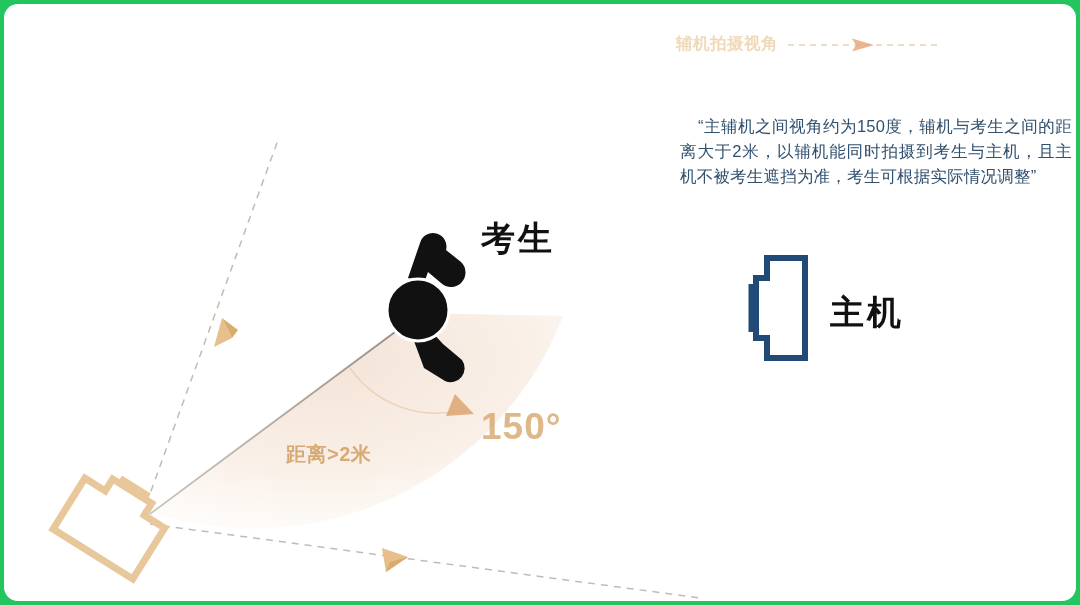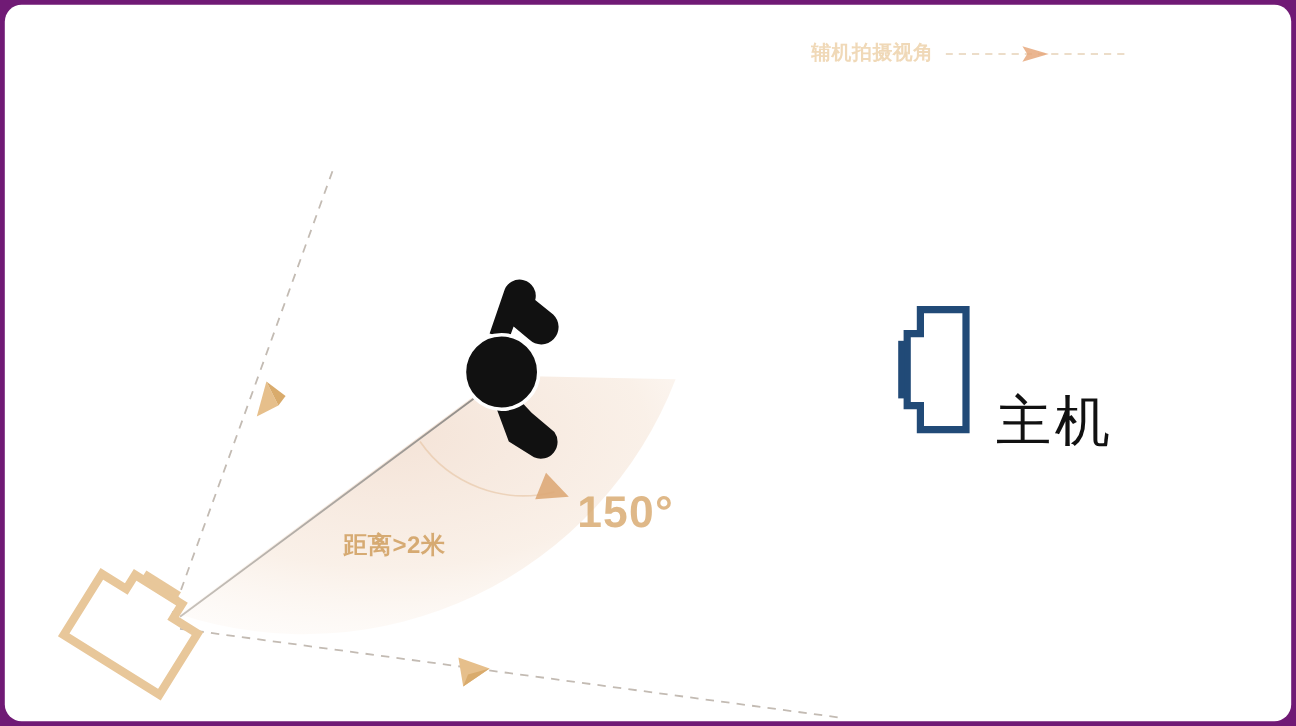--- a/index.html
+++ b/index.html
@@ -14,7 +14,7 @@
     position: relative;
     width: 1080px;
     height: 605px;
-    background: #701a75;
+    background: #22c55e;
     overflow: hidden;
   }
   #canvas {

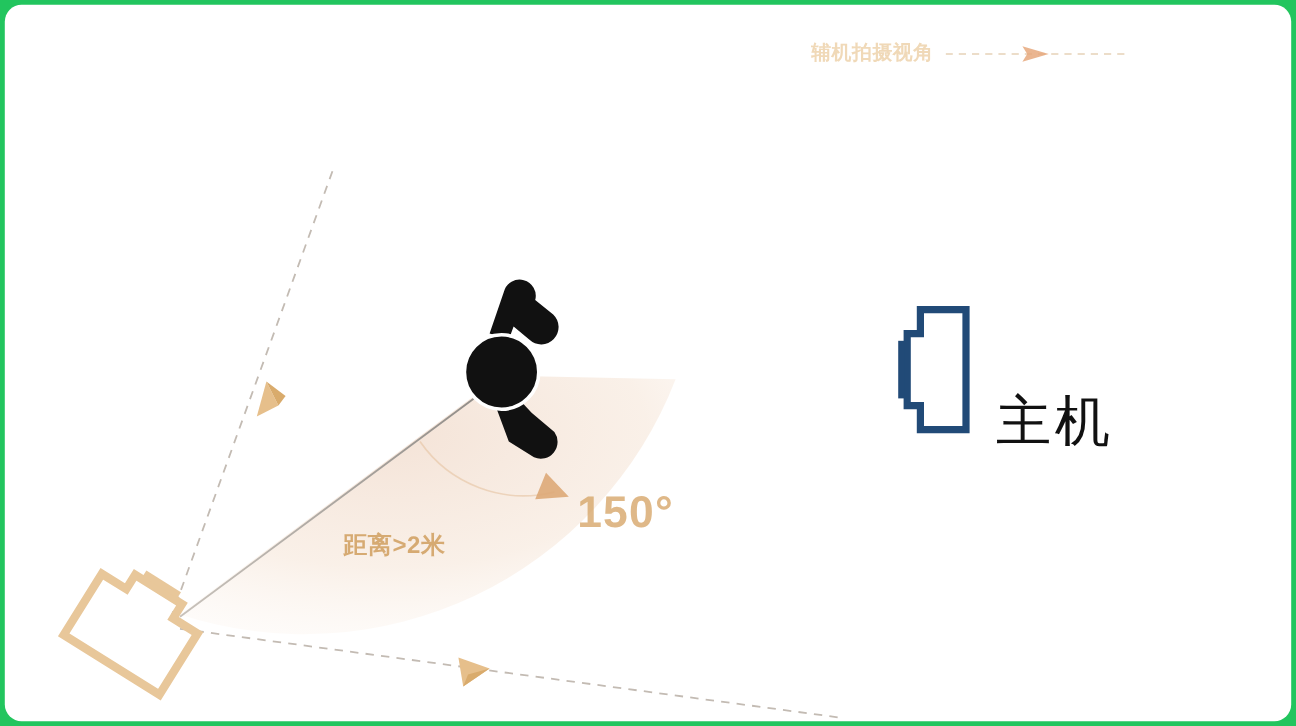--- a/index.html
+++ b/index.html
@@ -214,6 +214,7 @@
     </div>
 
 
+    <div class="panel-body">“主辅机之间视角约为150度，辅机与考生之间的距离大于2米，以辅机能同时拍摄到考生与主机，且主机不被考生遮挡为准，考生可根据实际情况调整”</div>
 
     <div class="dlabel label-zhuji">主机</div>
     <div class="dlabel label-angle">150°</div>

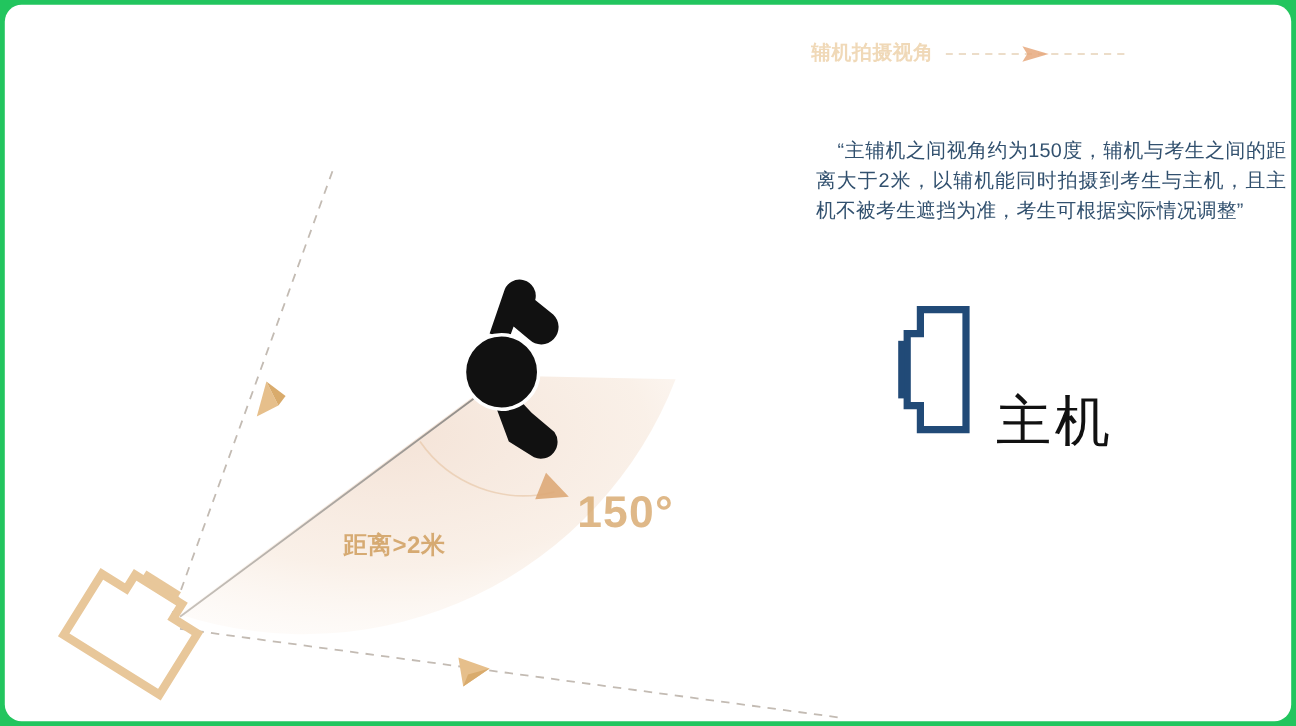--- a/index.html
+++ b/index.html
@@ -216,6 +216,7 @@
 
     <div class="panel-body">“主辅机之间视角约为150度，辅机与考生之间的距离大于2米，以辅机能同时拍摄到考生与主机，且主机不被考生遮挡为准，考生可根据实际情况调整”</div>
 
+    <div class="dlabel label-kaosheng">考生</div>
     <div class="dlabel label-zhuji">主机</div>
     <div class="dlabel label-angle">150°</div>
     <div class="dlabel label-distance">距离&gt;2米</div>

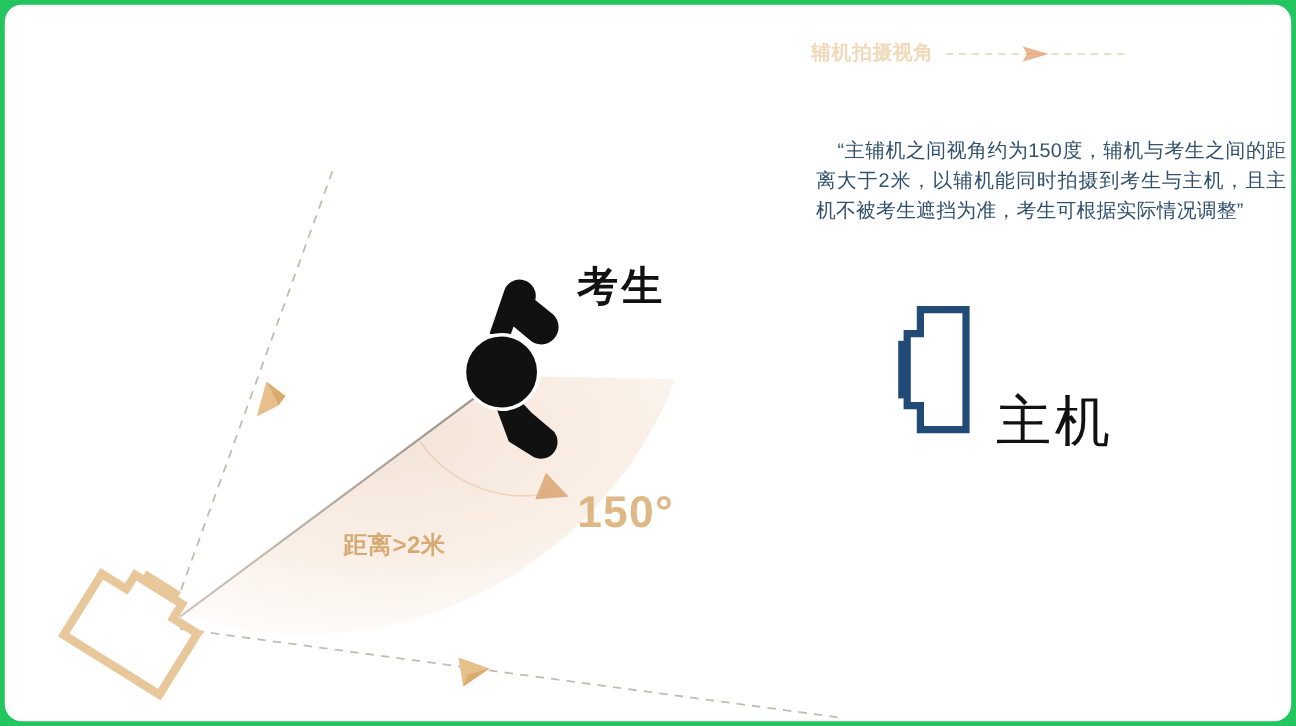--- a/index.html
+++ b/index.html
@@ -99,11 +99,10 @@
   .label-zhuji {
     left: 826px;
     top: 286px;
-    font-size: 46px;
-    font-weight: normal;
+    font-size: 34px;
+    font-weight: bold;
     color: #111111;
     letter-spacing: 3px;
-    margin-top: 31px;
   }
   .label-fuji {
     left: 14px;

